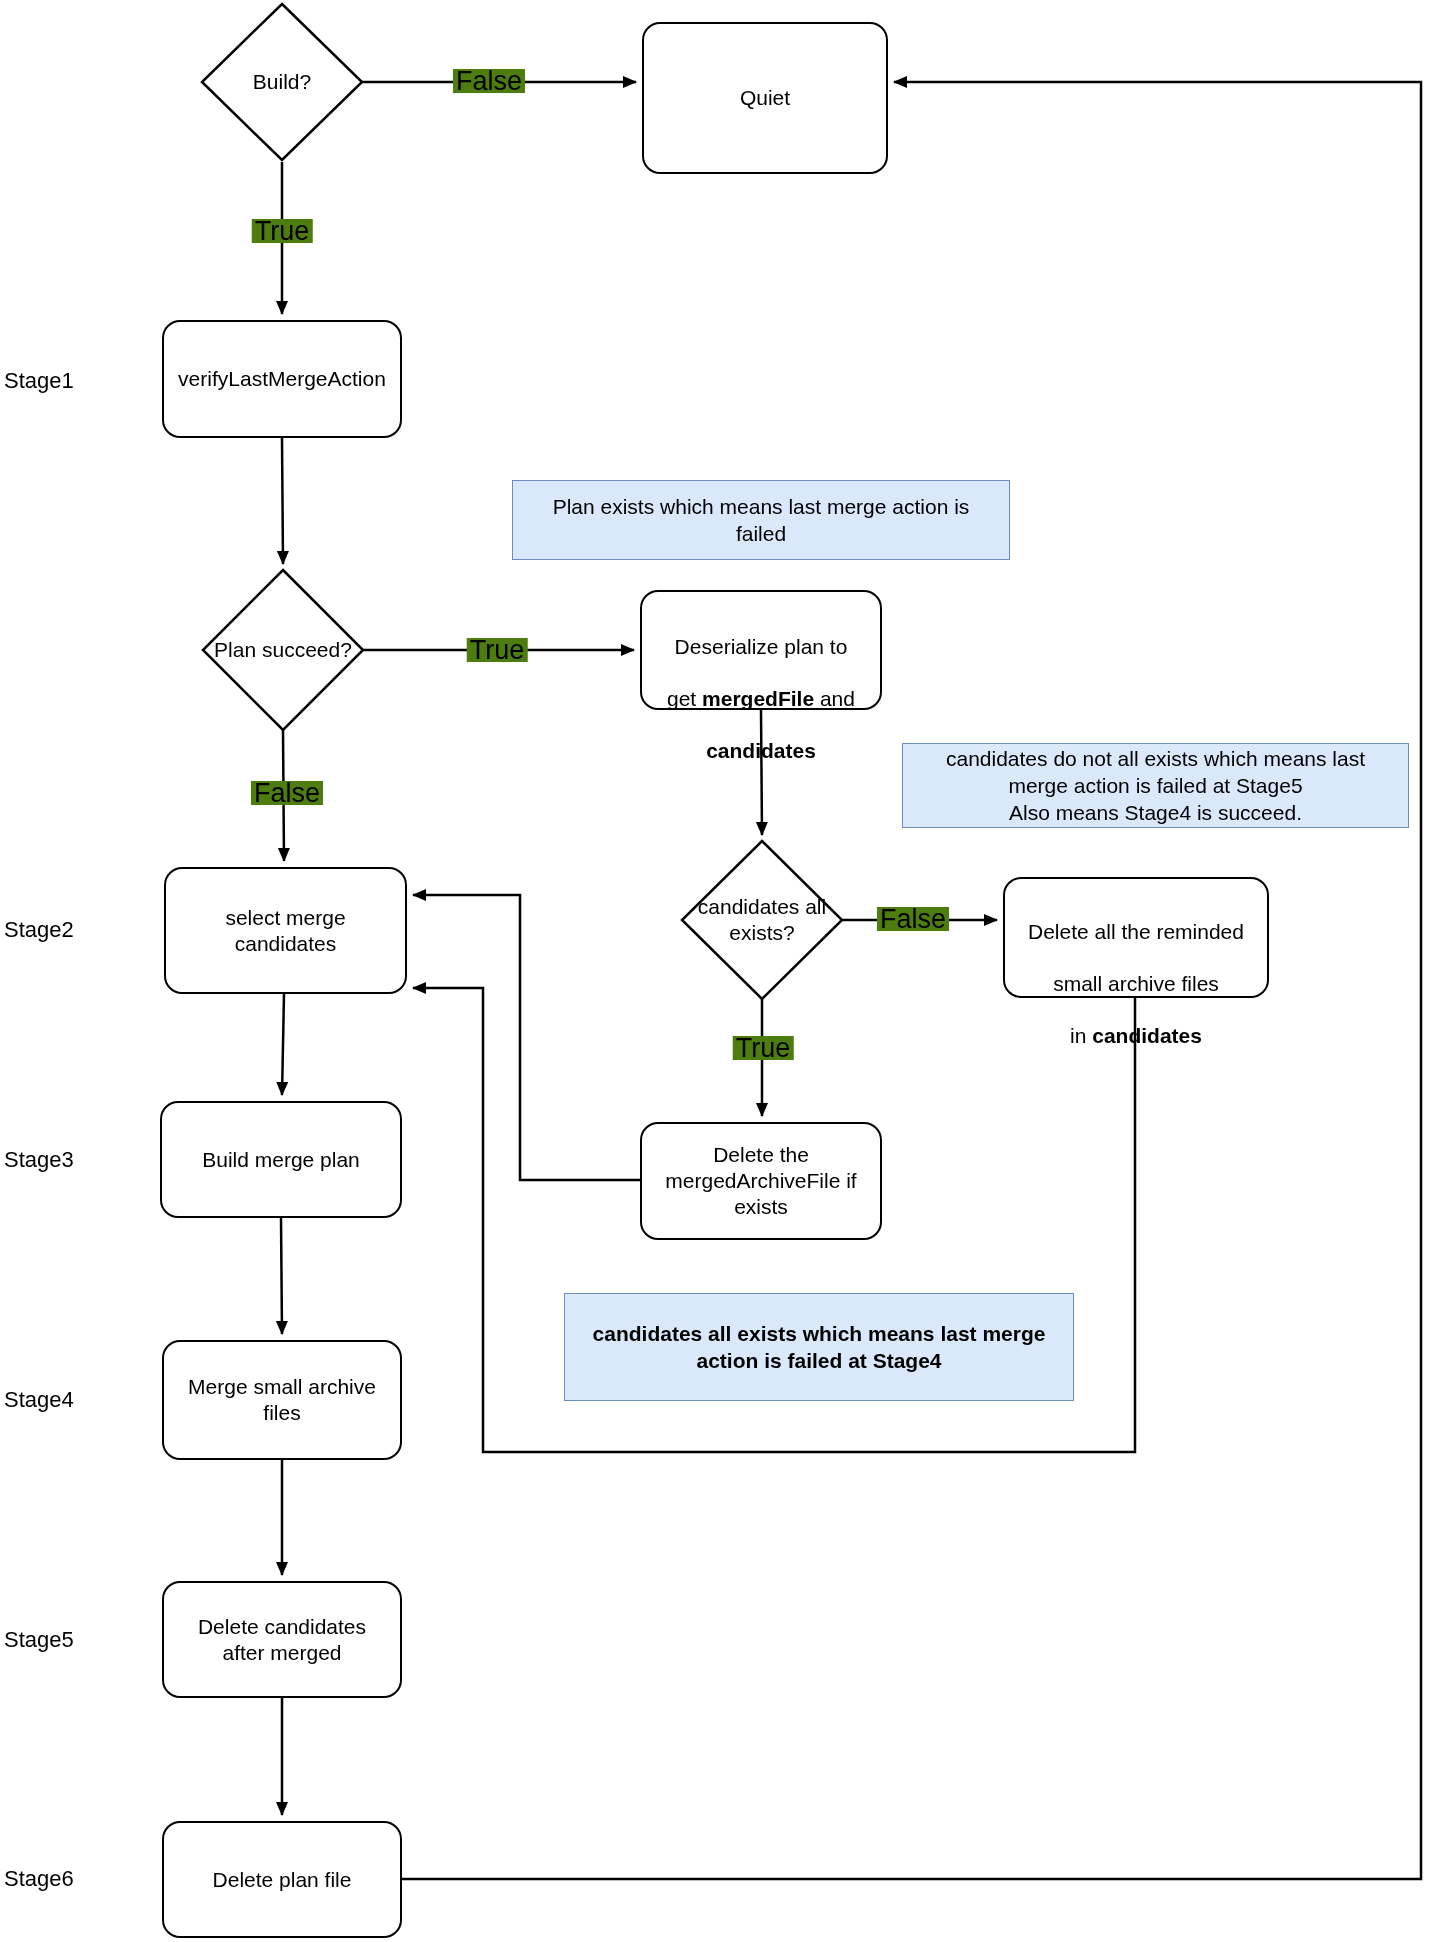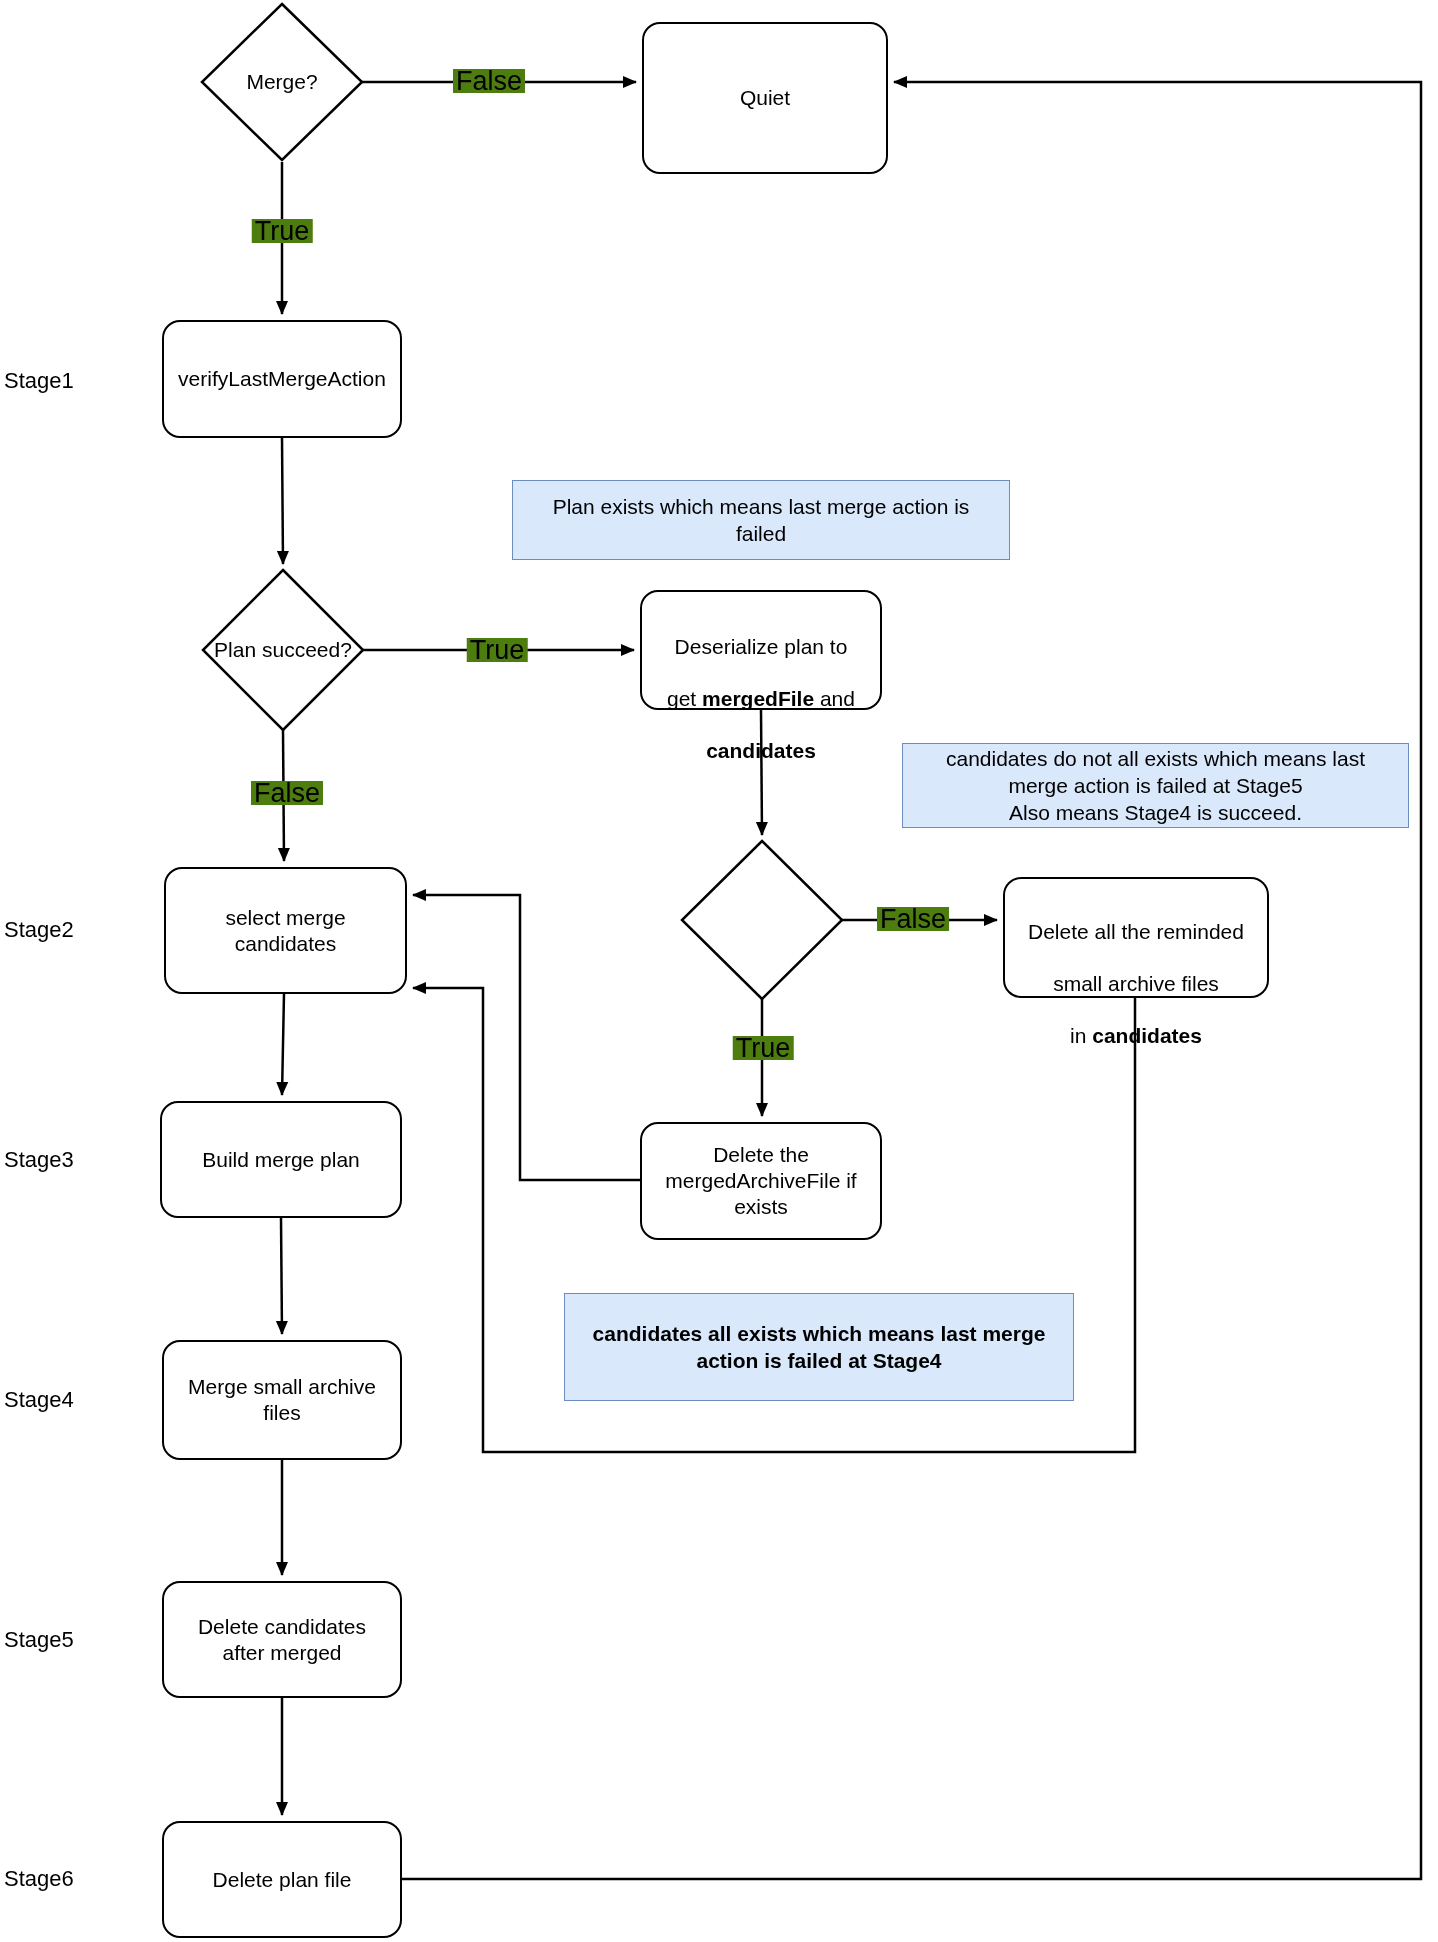--- a/index.html
+++ b/index.html
@@ -97,7 +97,7 @@
     <polygon points="762,841 842,920 762,999 682,920"></polygon>
   </svg>
 
-  <div class="diamond-text" style="left:182px;top:52px;width:200px;height:60px;">Merge?</div>
+  <div class="diamond-text" style="left:182px;top:52px;width:200px;height:60px;">Build?</div>
   <div class="diamond-text" style="left:173px;top:620px;width:220px;height:60px;">Plan succeed?</div>
 
   <div class="node" style="left:642px;top:22px;width:246px;height:152px;">Quiet</div>

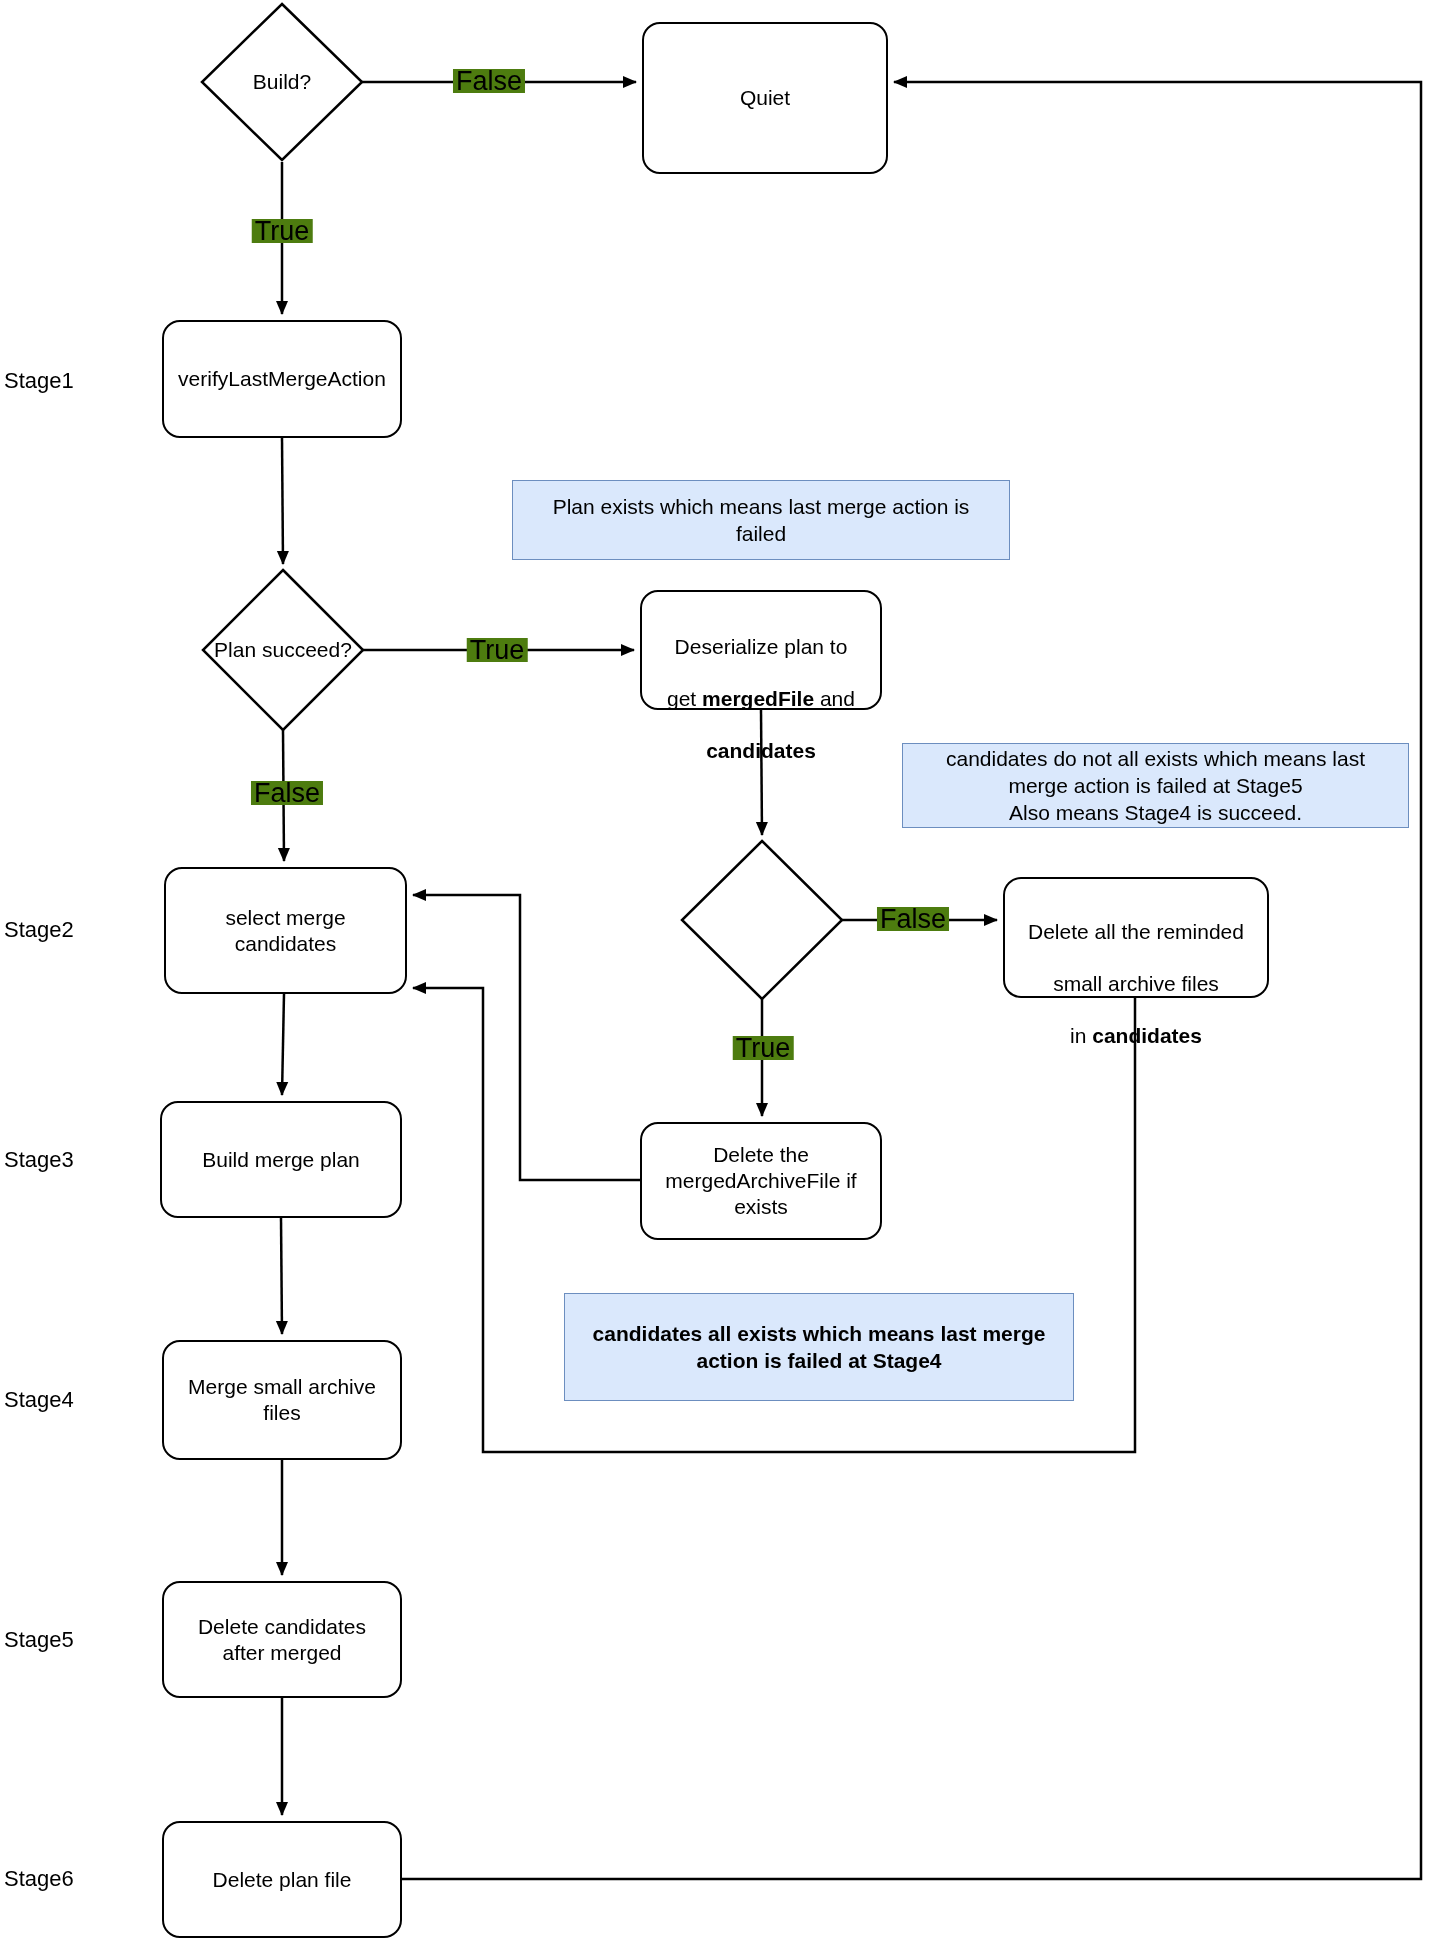--- a/index.html
+++ b/index.html
@@ -99,6 +99,8 @@
 
   <div class="diamond-text" style="left:182px;top:52px;width:200px;height:60px;">Build?</div>
   <div class="diamond-text" style="left:173px;top:620px;width:220px;height:60px;">Plan succeed?</div>
+  <div class="diamond-text" style="left:652px;top:880px;width:220px;height:80px;">candidates all
+exists?</div>
 
   <div class="node" style="left:642px;top:22px;width:246px;height:152px;">Quiet</div>
 

